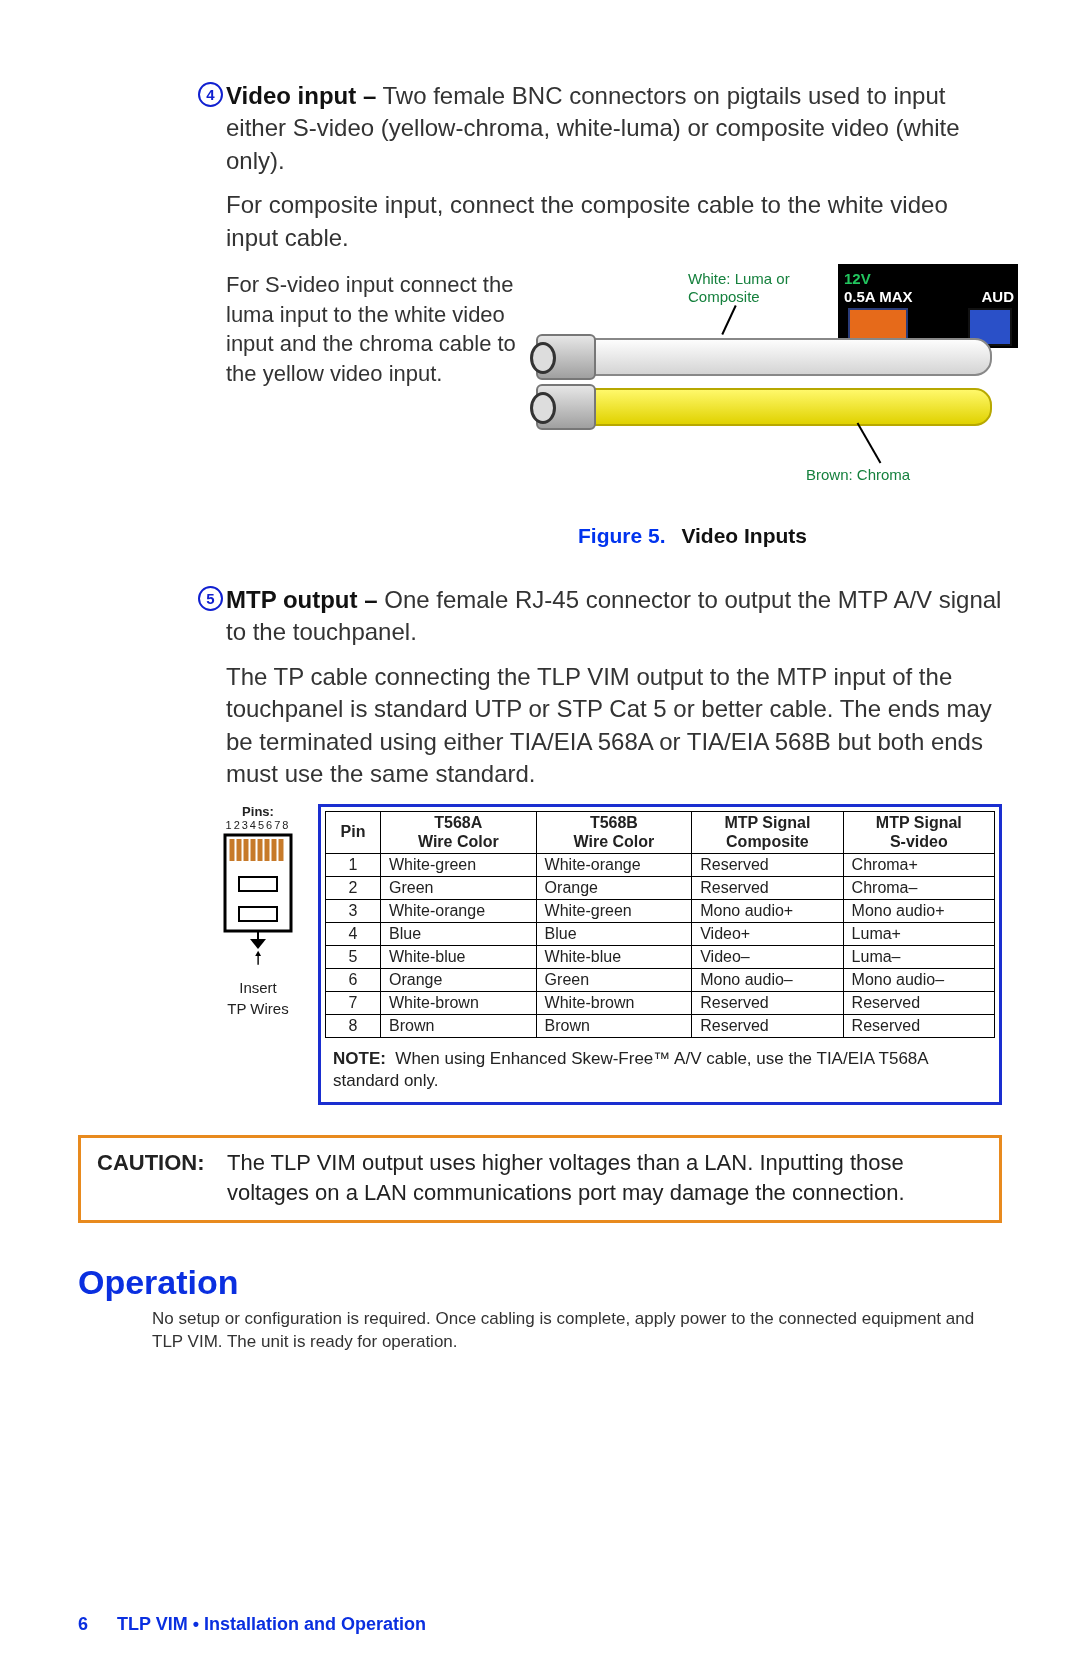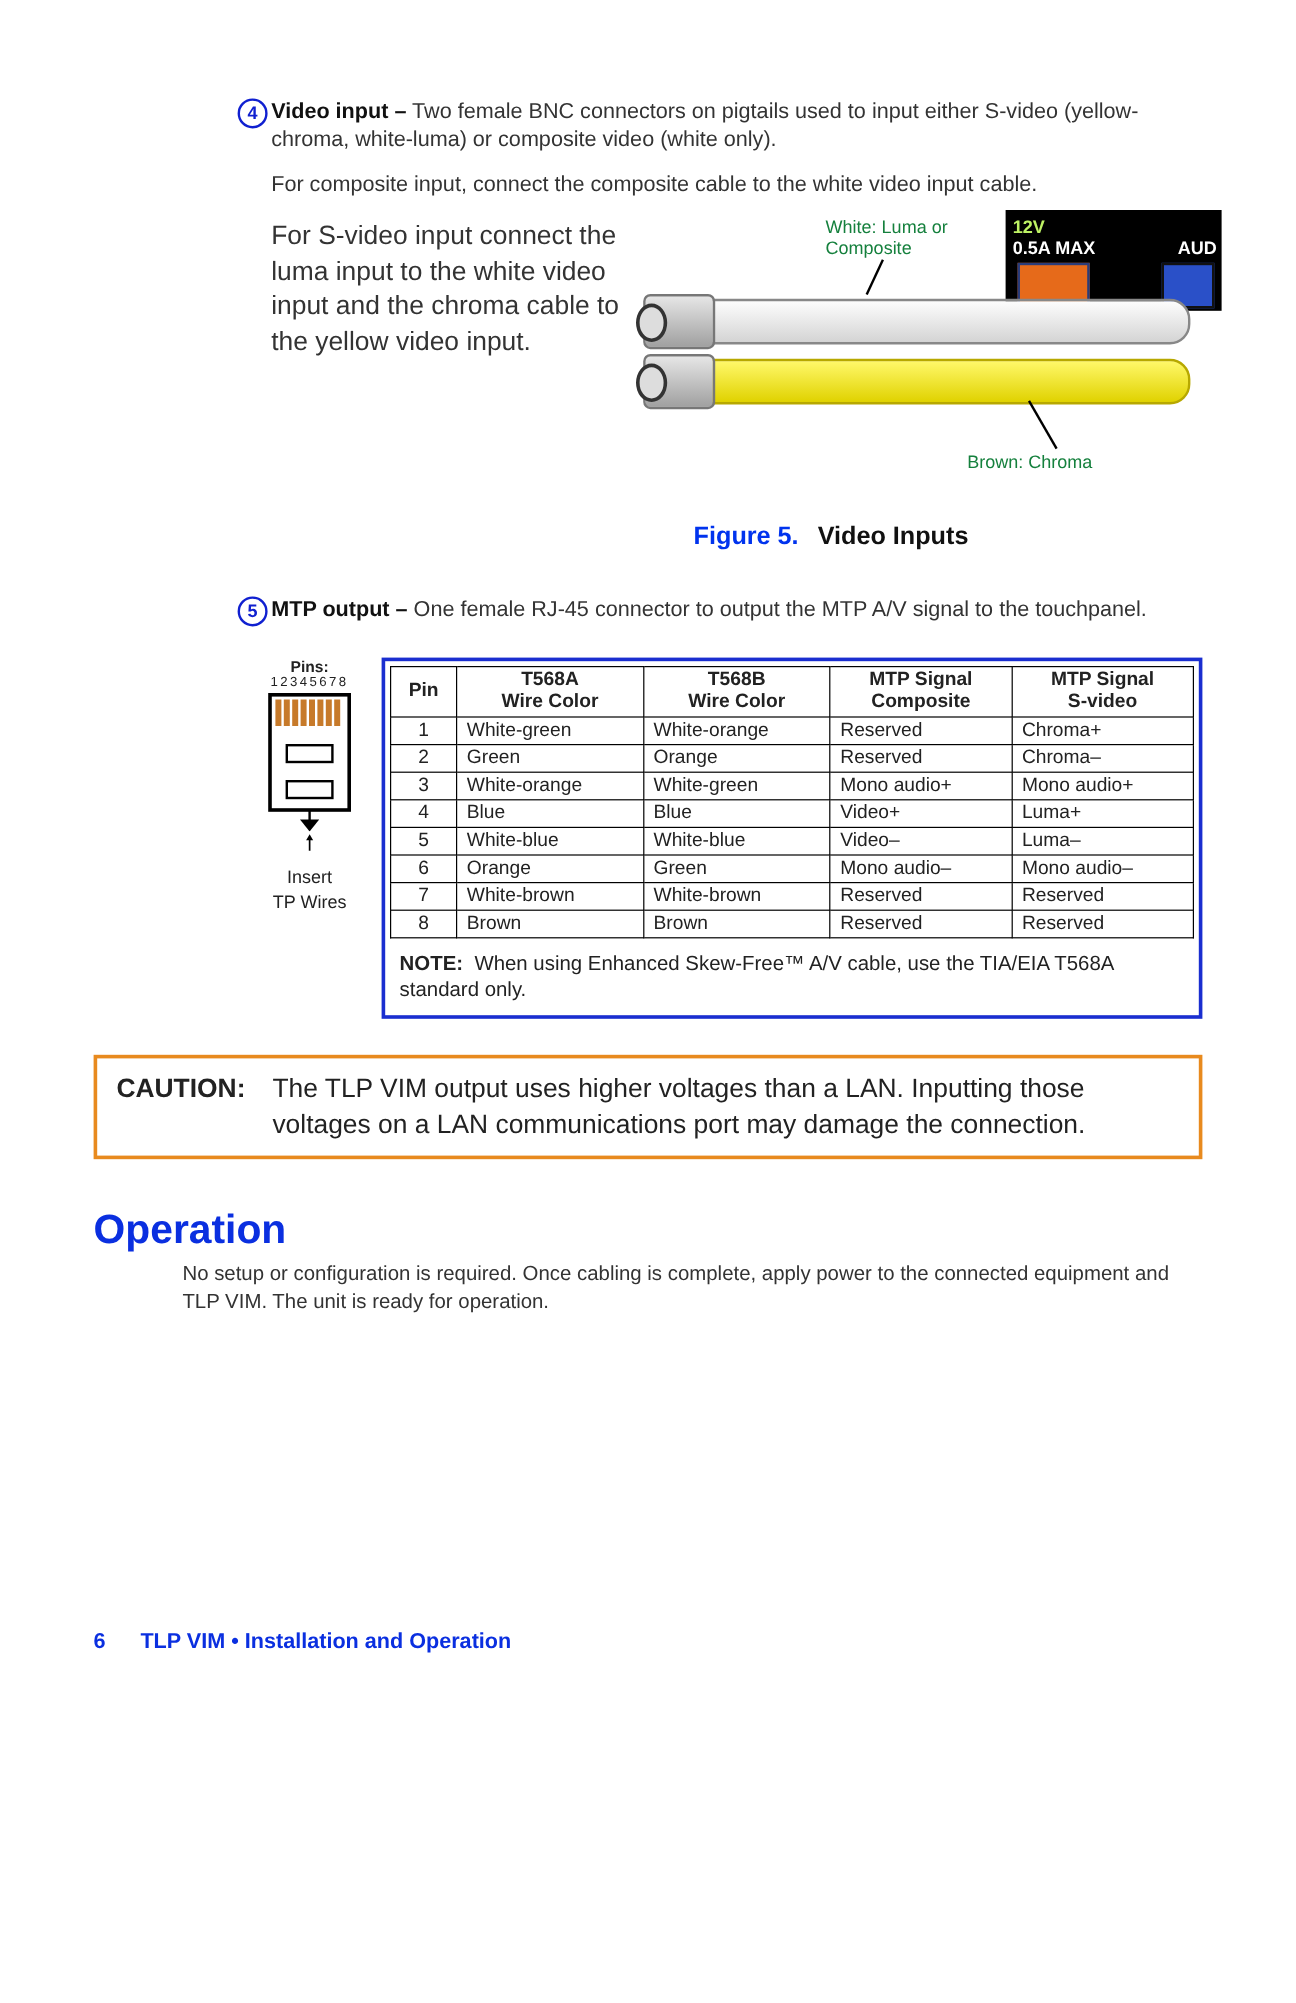--- a/index.html
+++ b/index.html
@@ -42,7 +42,7 @@
   }
   .item-body {
     flex: 1;
-    font-size: 18px;
+    font-size: 24px;
     line-height: 1.35;
     color: #333;
   }

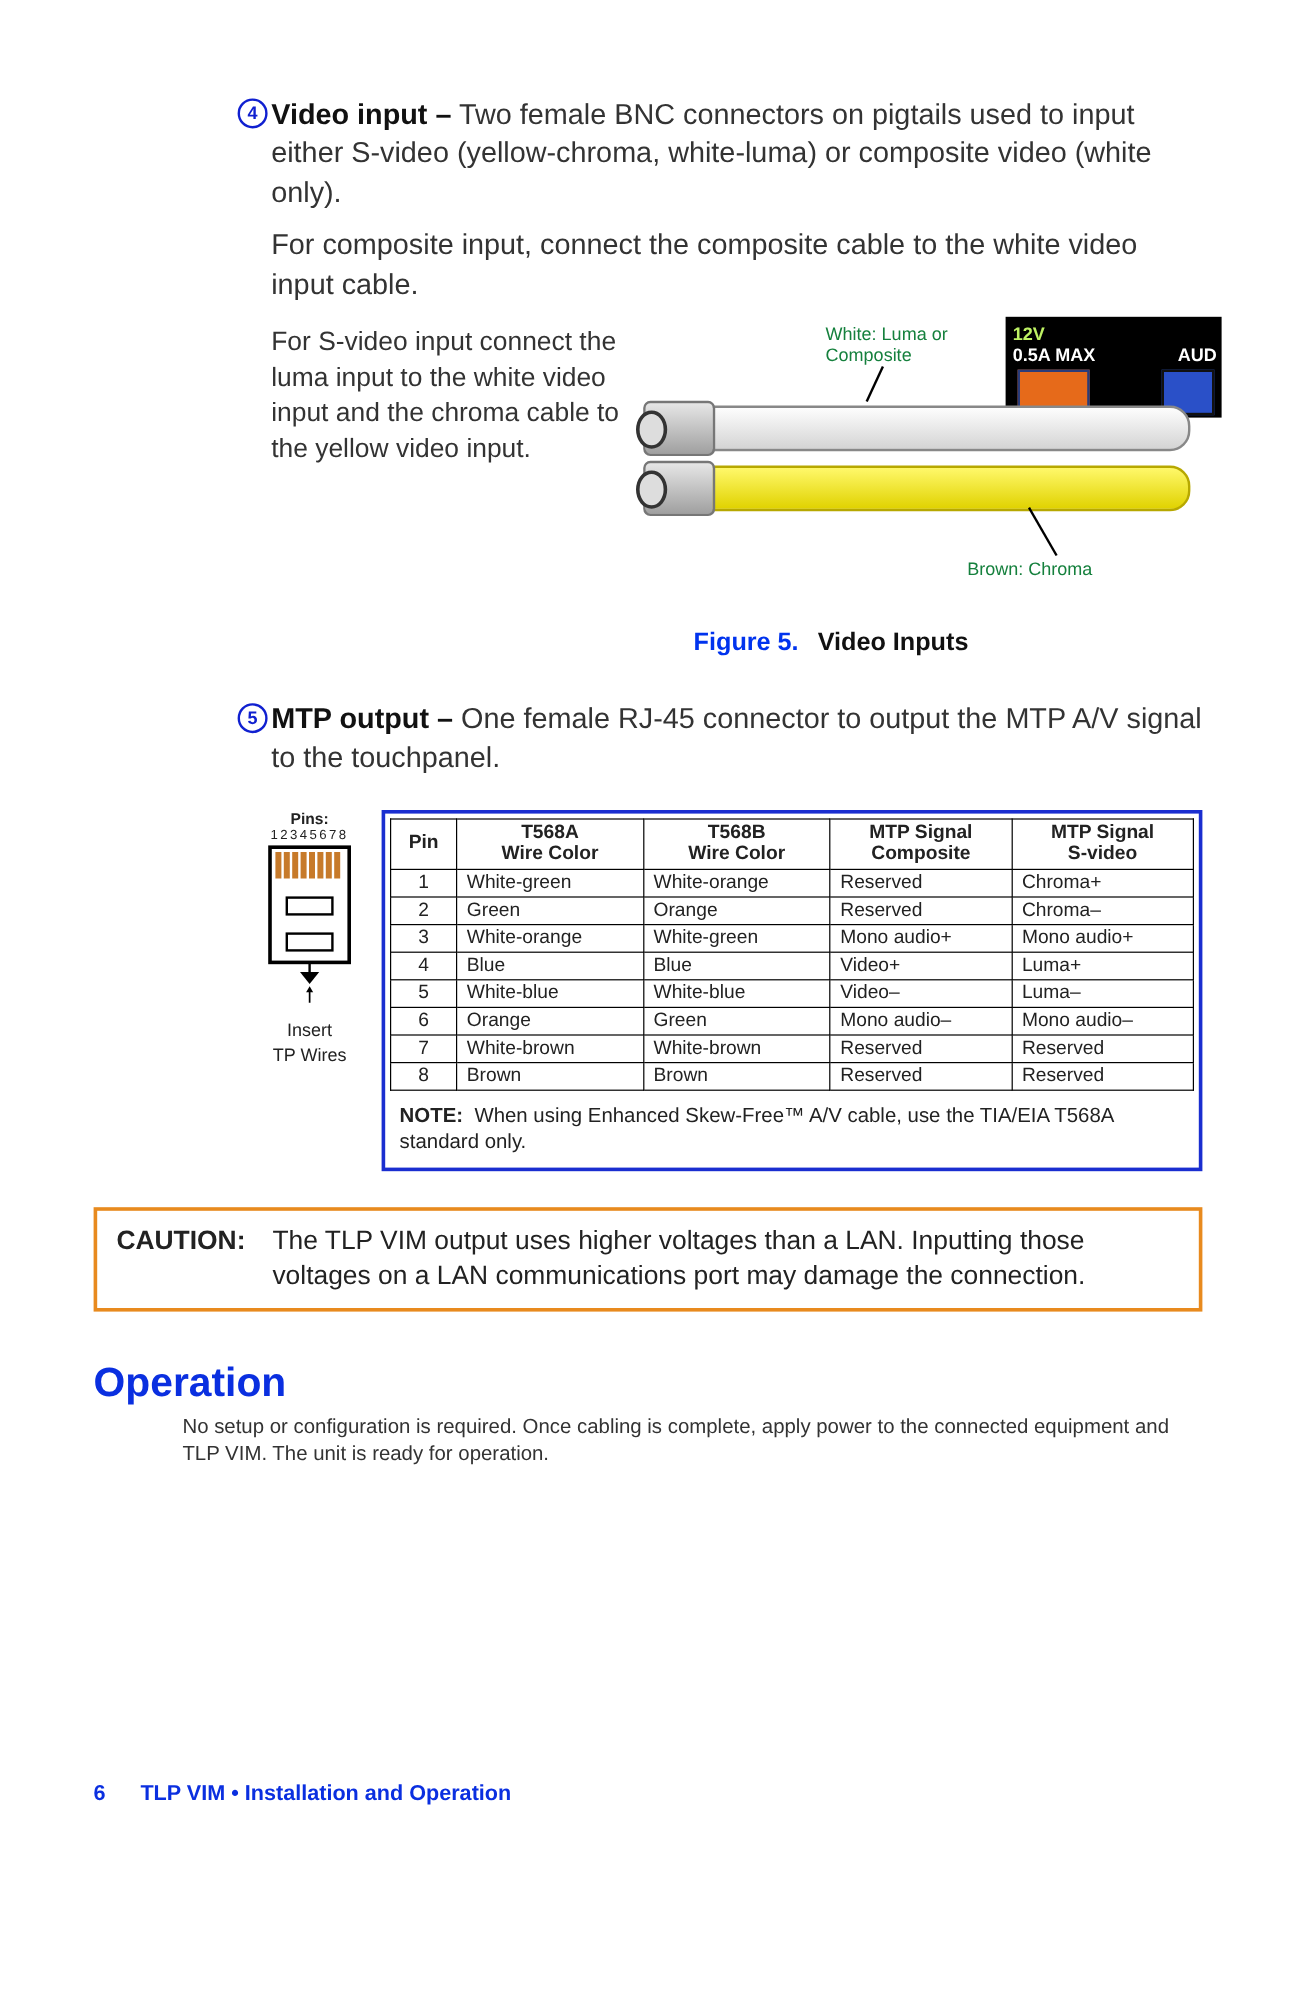--- a/index.html
+++ b/index.html
@@ -90,7 +90,7 @@
     overflow: hidden;
   }
   .vidfig .panel .t12v {
-    position:absolute; left:6px; top:6px; color:#bef264; font-size:15px; font-weight:700;
+    position:absolute; left:6px; top:6px; color:#22c55e; font-size:15px; font-weight:700;
   }
   .vidfig .panel .t05a {
     position:absolute; left:6px; top:24px; color:#fff; font-size:15px; font-weight:700;

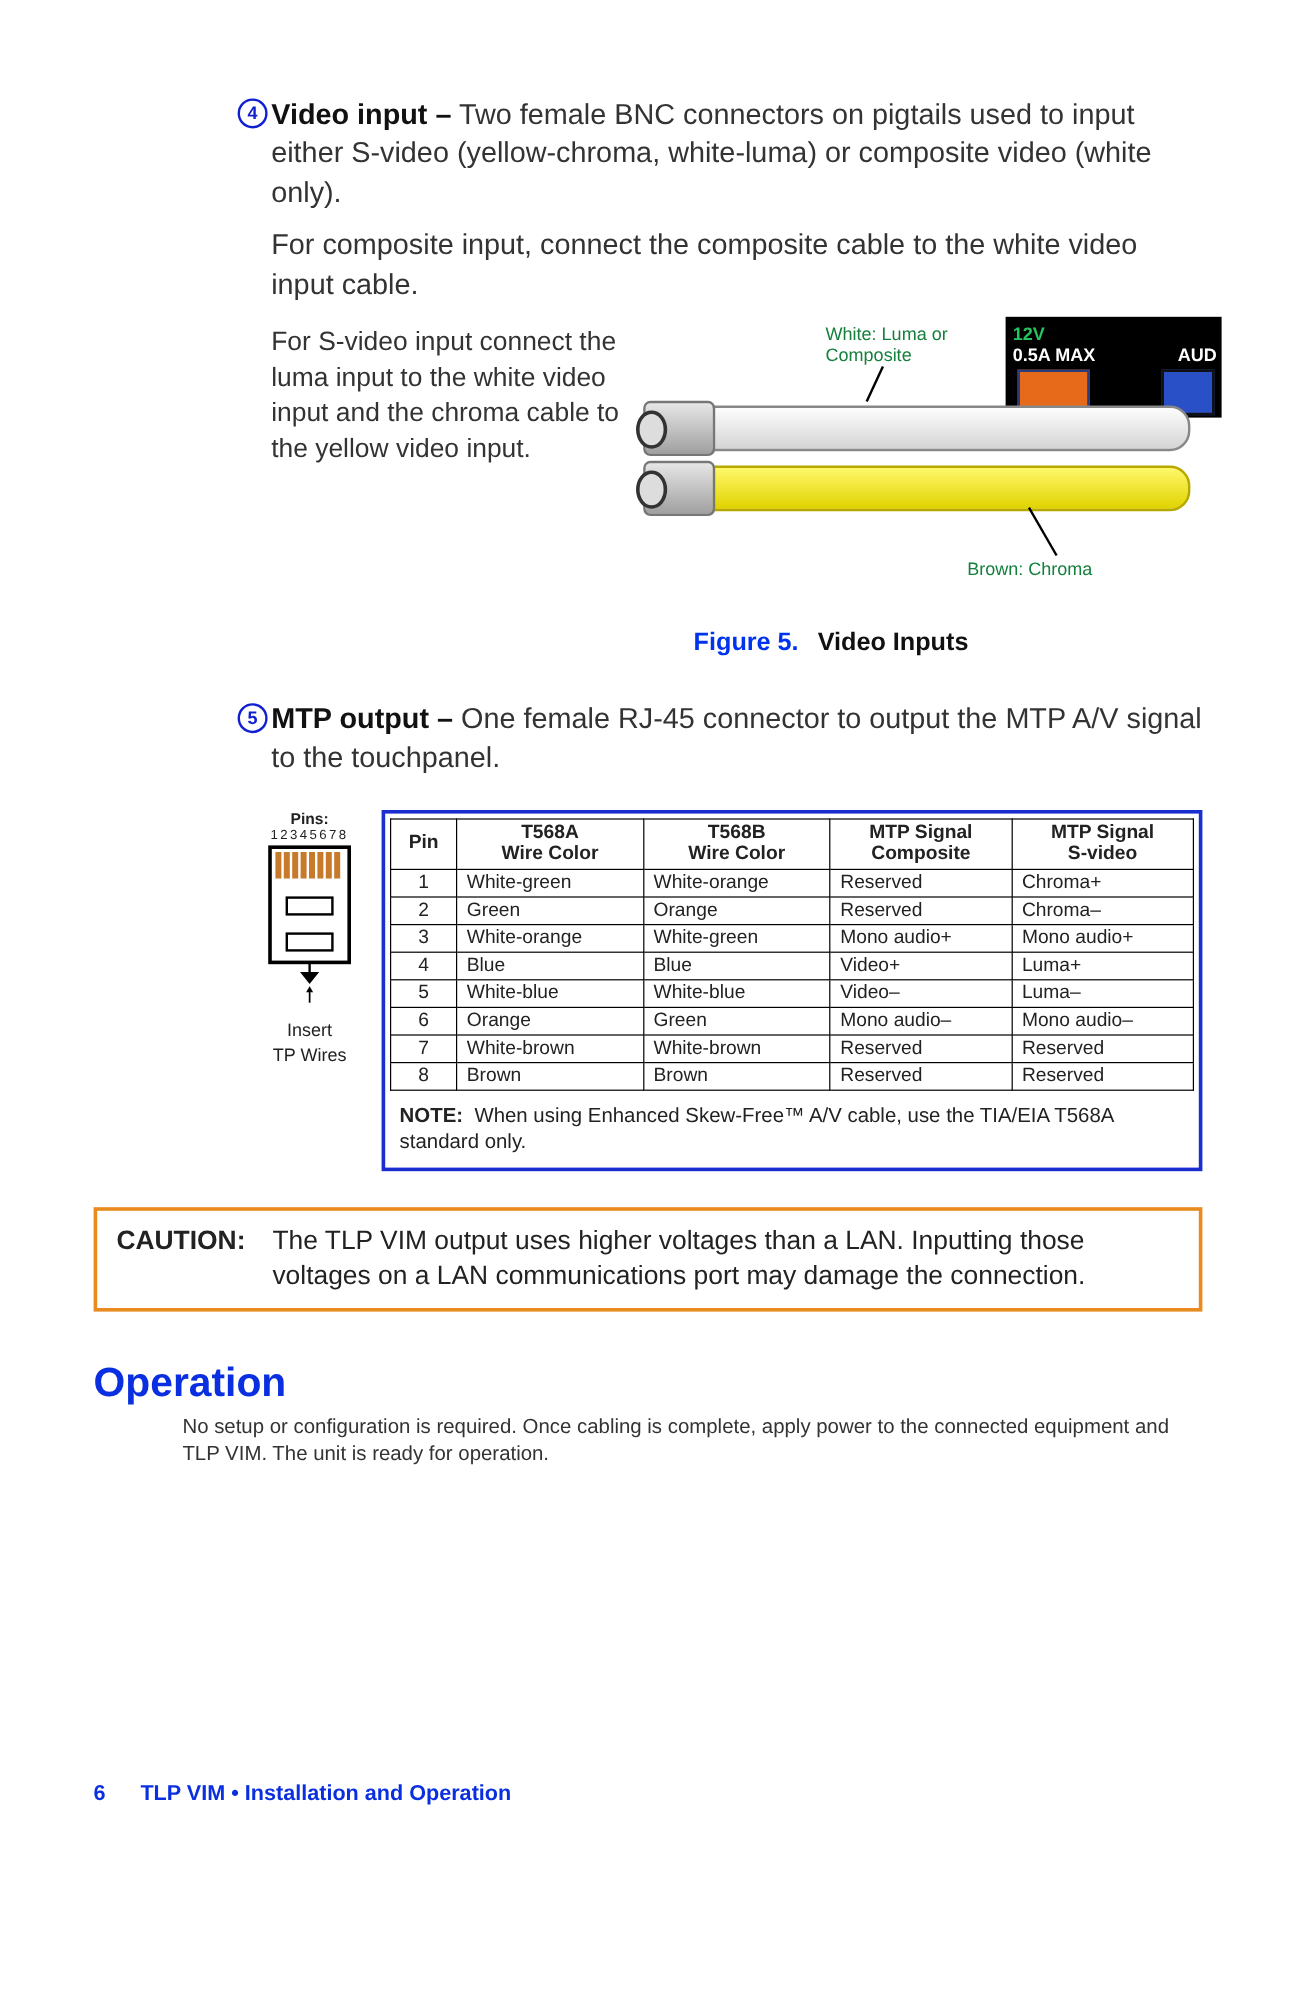--- a/index.html
+++ b/index.html
@@ -307,6 +307,7 @@
   <div class="item-row">
     <div class="item-indent"></div>
       <div class="item-bullet"></div>
+    <div class="item-body">The TP cable connecting the TLP VIM output to the MTP input of the touchpanel is standard UTP or STP Cat 5 or better cable. The ends may be terminated using either TIA/EIA 568A or TIA/EIA 568B but both ends must use the same standard.</div>
   </div>
 
   <div class="pin-block">

